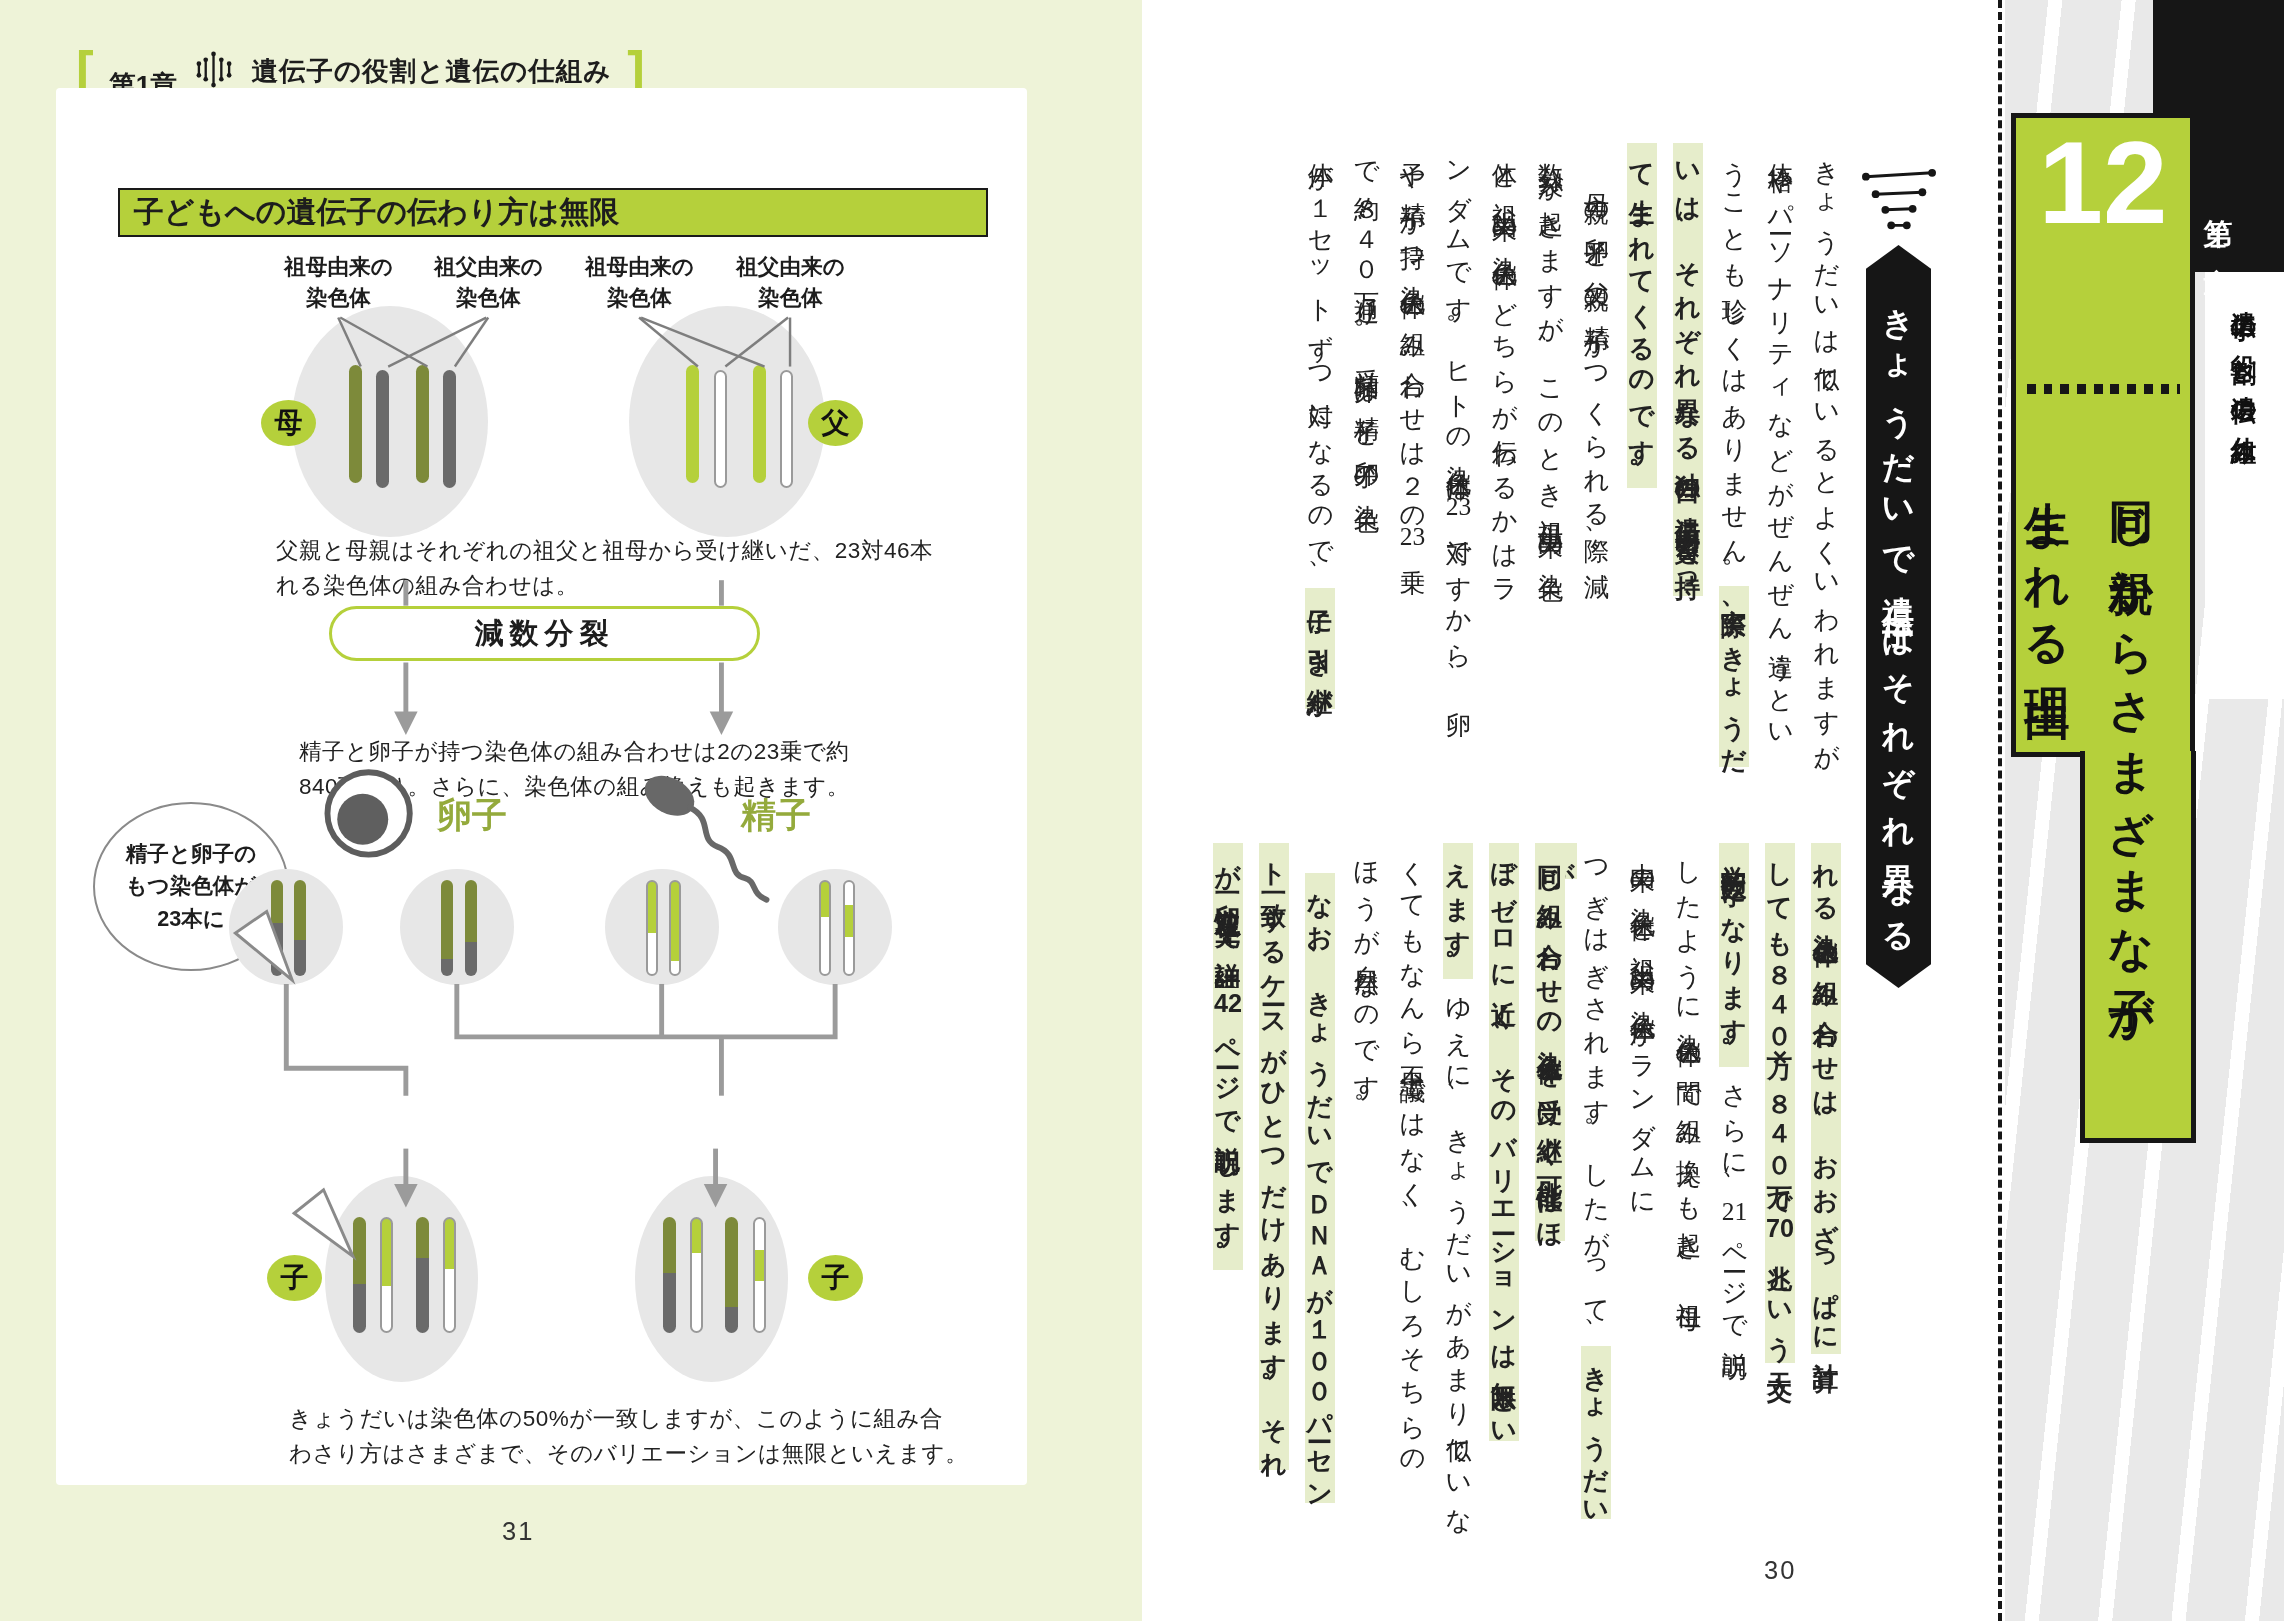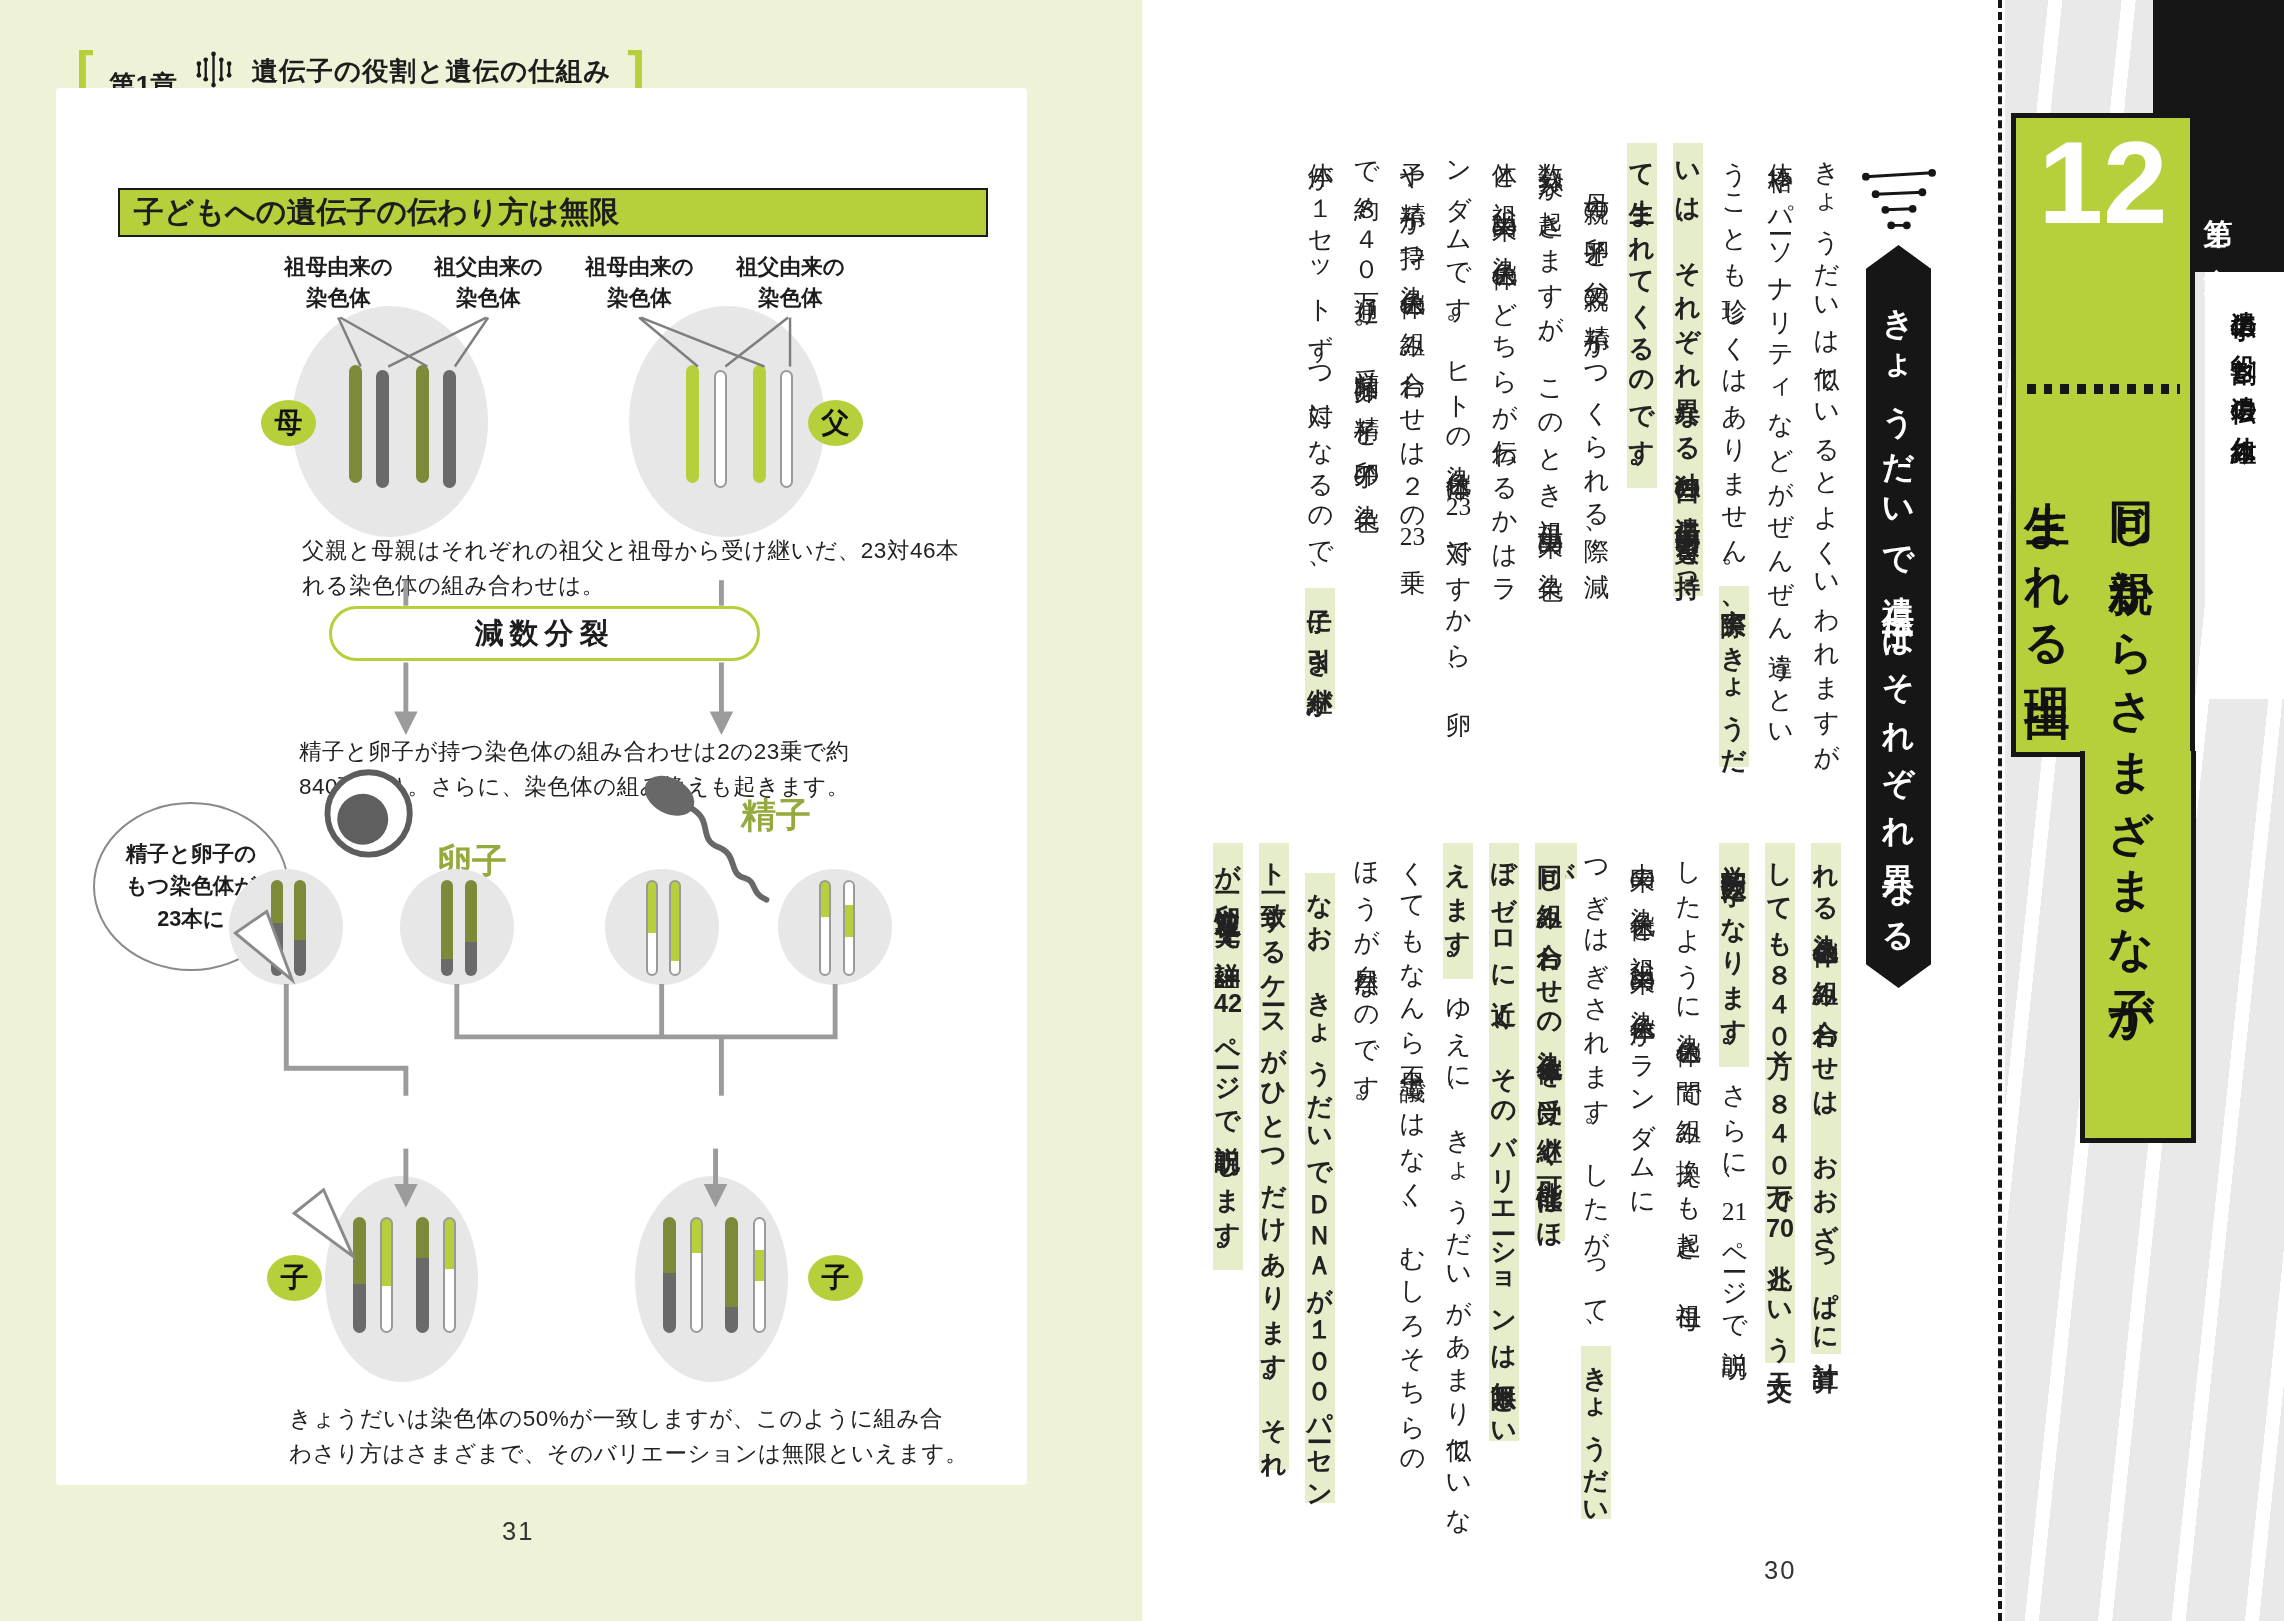--- a/index.html
+++ b/index.html
@@ -120,7 +120,7 @@
   <div class="abs tag-oval" style="left:261px;top:400px;">母</div>
   <div class="abs tag-oval" style="left:808px;top:400px;">父</div>
 
-  <div class="abs cap" style="left:302px;top:534px;">
+  <div class="abs cap" style="left:276px;top:534px;">
     <div>父親と母親はそれぞれの祖父と祖母から受け継いだ、23対46本</div>
       <div>れる染色体の組み合わせは。</div>
     </div>

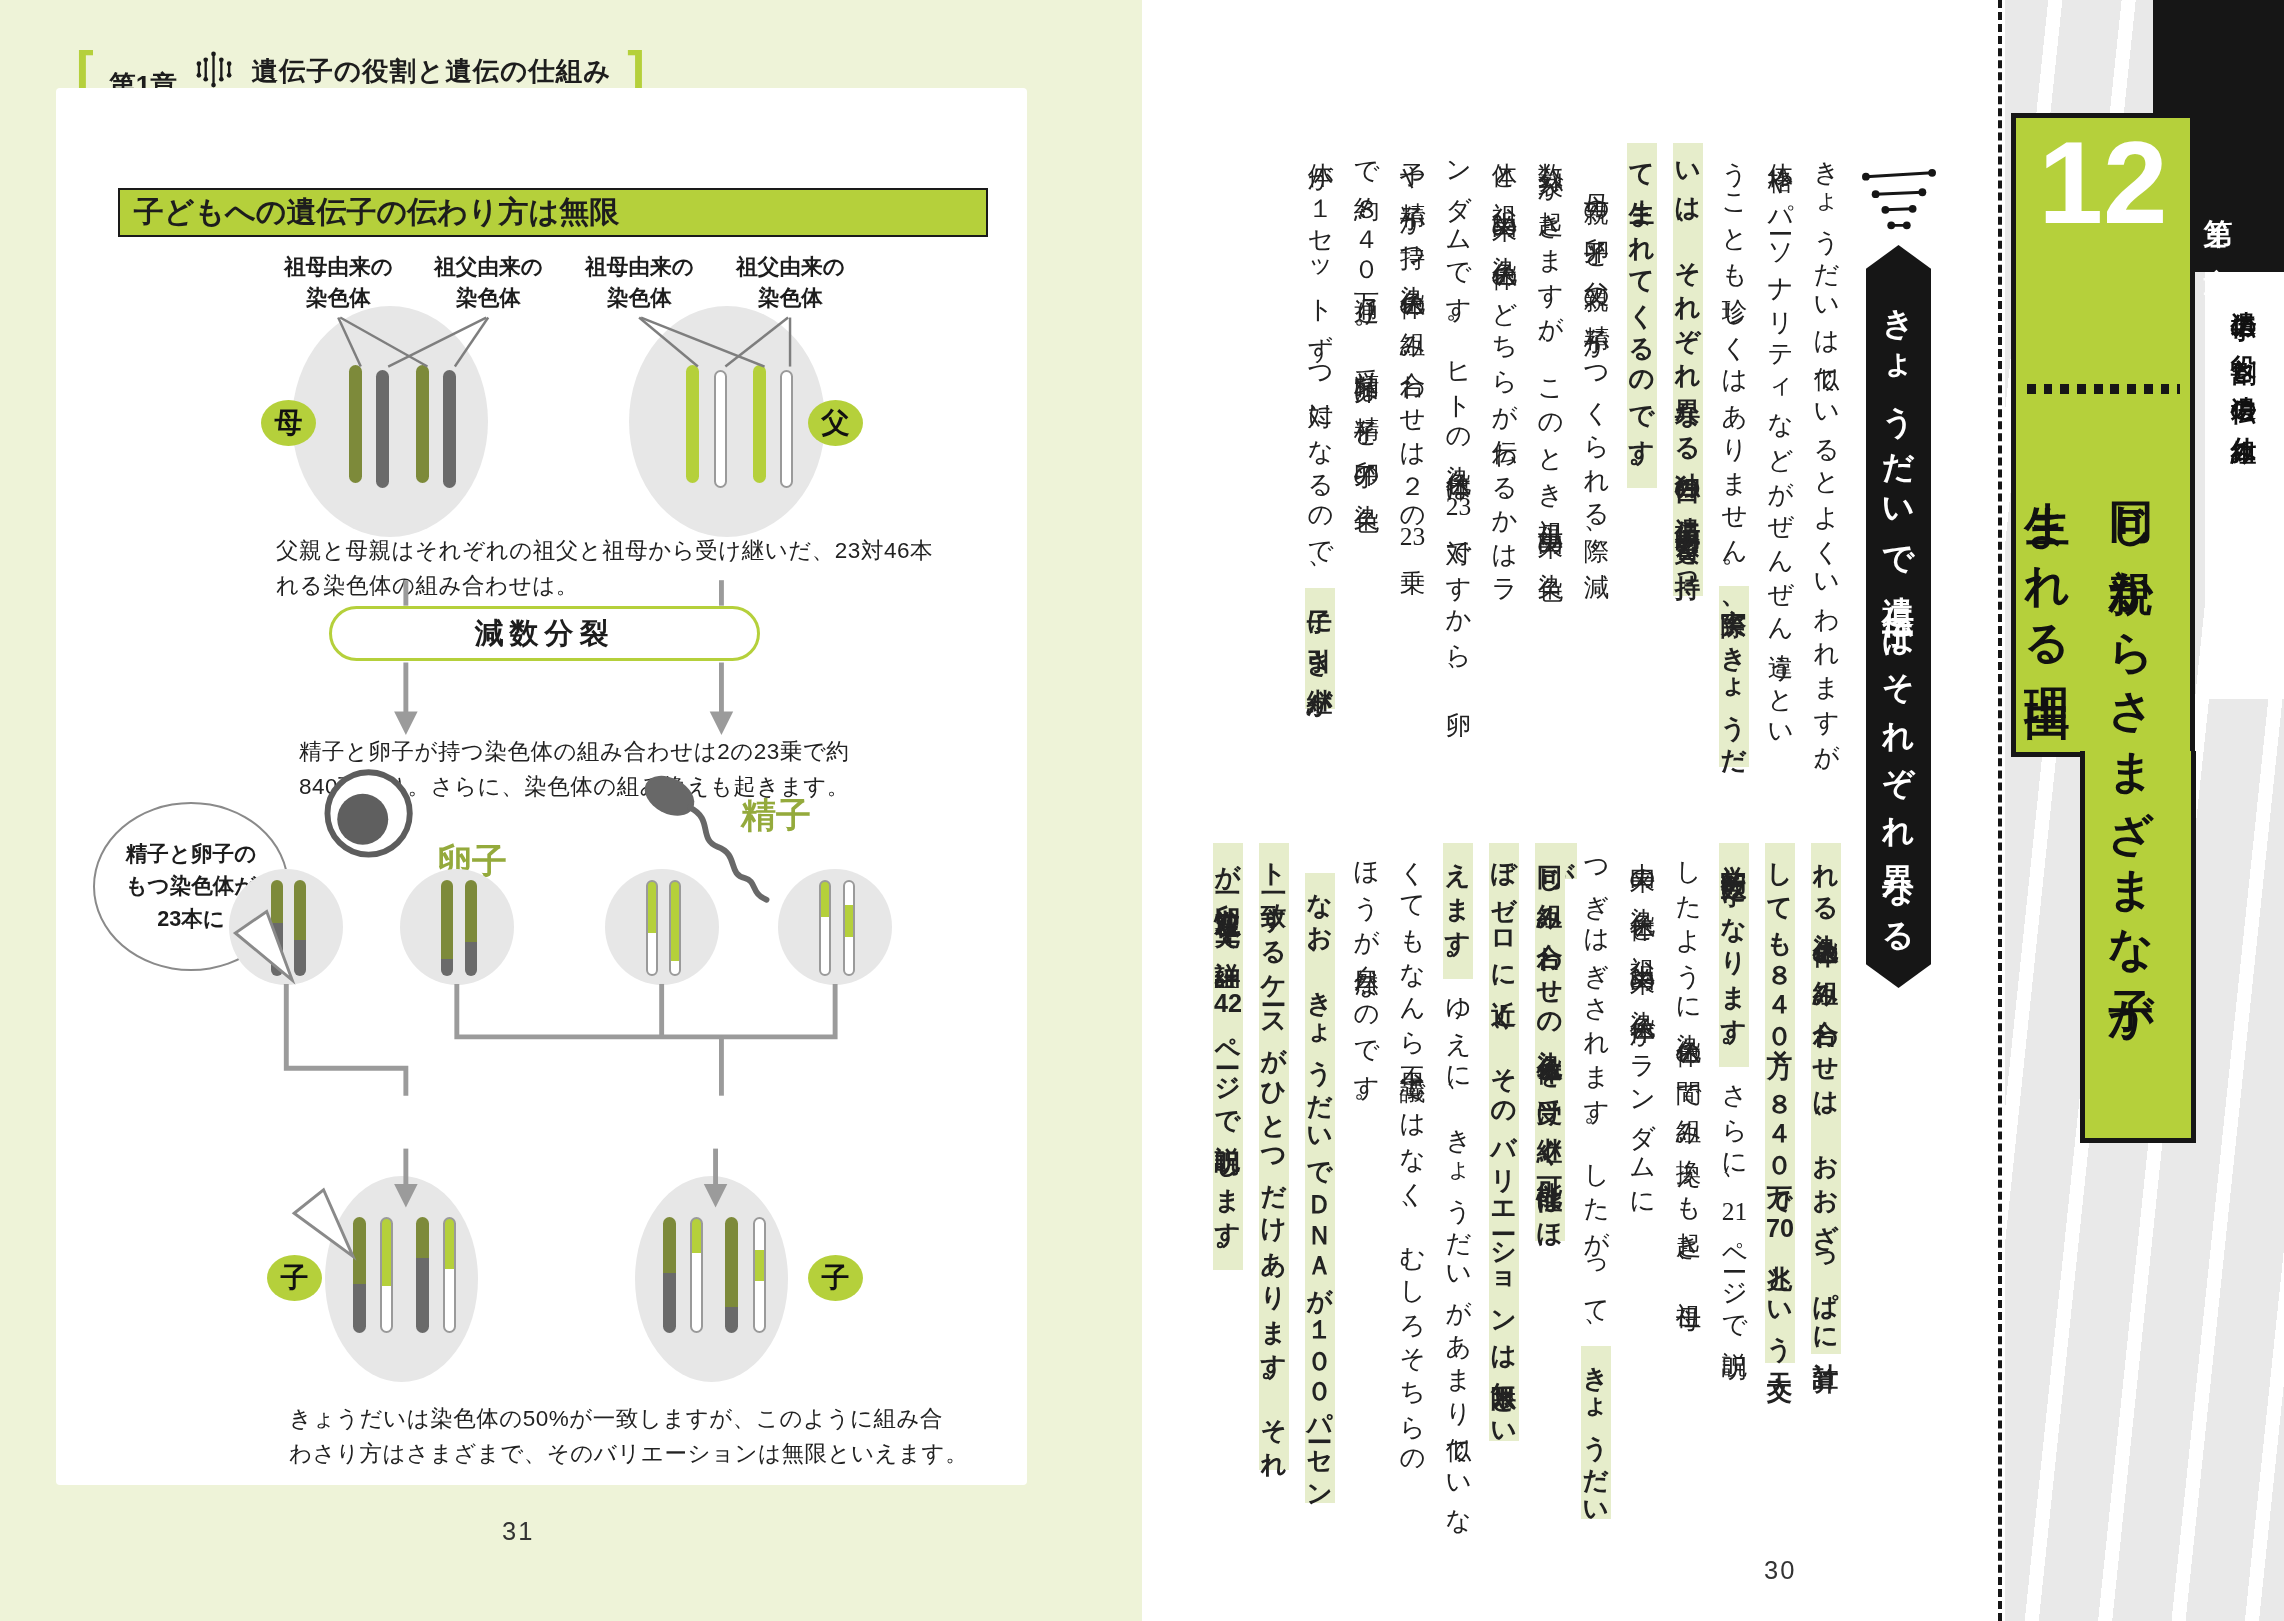--- a/index.html
+++ b/index.html
@@ -138,7 +138,7 @@
       <div>23本に</div>
     </div>
 
-  <div class="abs gamete-label" style="left:437px;top:792px;margin-top:46px;">卵子</div>
+  <div class="abs gamete-label" style="left:437px;top:792px;">卵子</div>
   <div class="abs gamete-label" style="left:741px;top:792px;">精子</div>
 
   <div class="abs cell" style="left:229px;top:869px;width:114px;height:116px;"></div>

